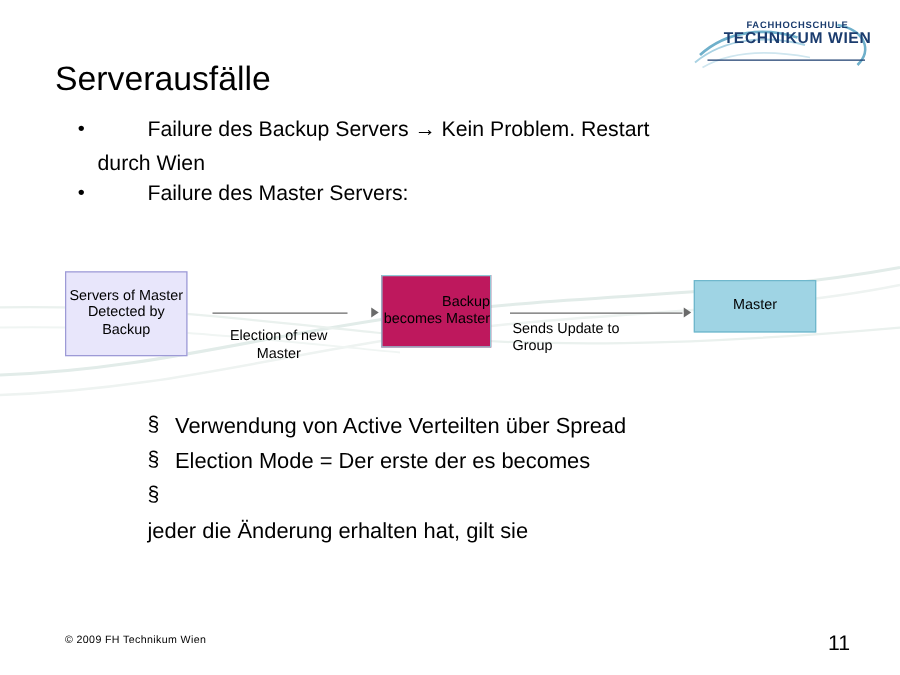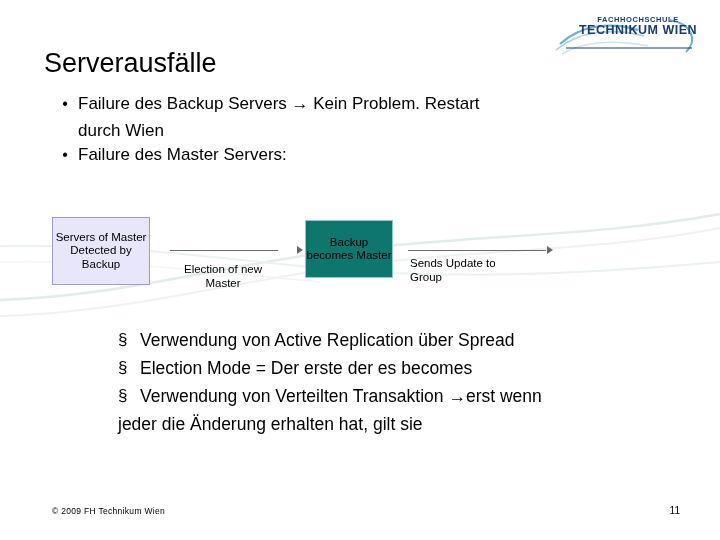--- a/index.html
+++ b/index.html
@@ -34,7 +34,7 @@
   .bullets{position:absolute;left:52px;top:92px;width:620px;}
   .b-row{display:flex;align-items:flex-start;margin-bottom:3px;}
   .b-mark{width:26px;flex:0 0 26px;text-align:center;font-size:16px;color:#000;line-height:24px;}
-  .b-text{font-size:17px;color:#000;line-height:24px;}
+  .b-text{font-size:17px;color:#000;line-height:24px;margin-left:40px;}
   .b-cont{margin-left:26px;font-size:17px;line-height:24px;color:#000;}
 
   

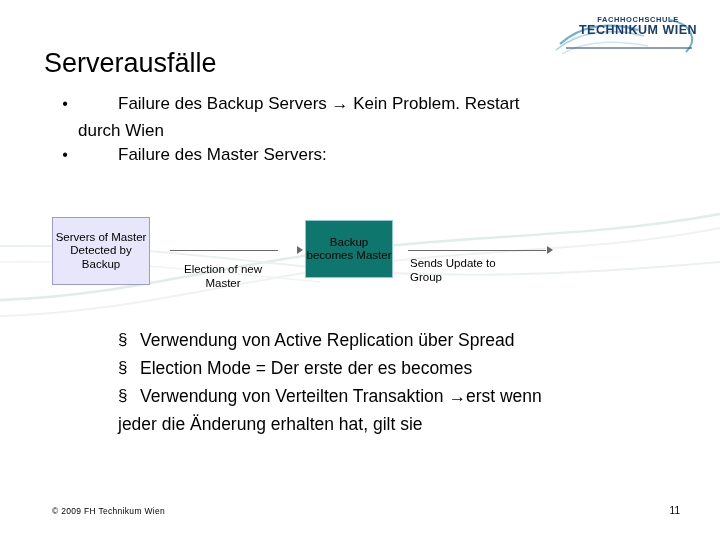--- a/index.html
+++ b/index.html
@@ -46,7 +46,7 @@
     font-size:11.5px;color:#000;line-height:13.5px;
   }
   .n1{left:52px;top:7px;width:96px;height:66px;background:#e8e6fb;border:1px solid #9d9ad6;}
-  .n2{left:305px;top:10px;width:86px;height:56px;background:#0f766e;border:1px solid #8fc9d6;}
+  .n2{left:305px;top:10px;width:86px;height:56px;background:#be185d;border:1px solid #8fc9d6;text-align:right;}
   .n3{left:555px;top:14px;width:96px;height:40px;background:#9fd4e4;border:1px solid #6fb7cc;}
   .lbl{position:absolute;font-size:11.5px;color:#000;line-height:13.5px;text-align:center;}
   .l1{left:168px;top:53px;width:110px;}

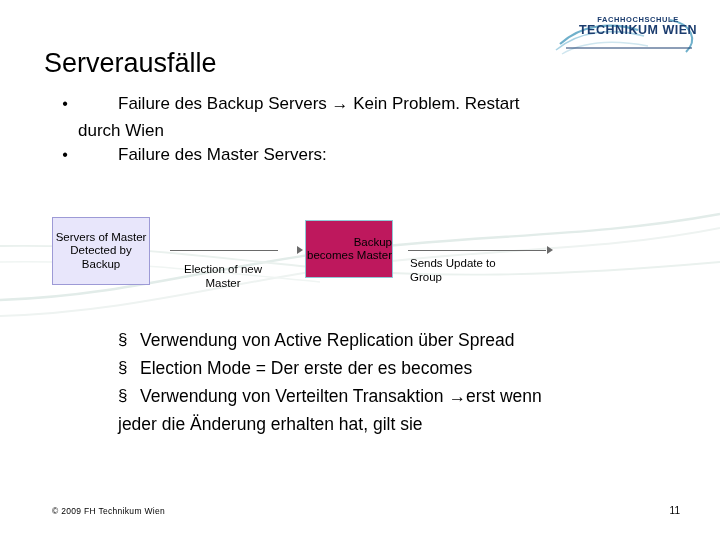--- a/index.html
+++ b/index.html
@@ -116,6 +116,7 @@
     <div class="arrow" style="left:408px;top:40px;width:138px;"></div>
     <div class="ahead" style="left:547px;top:36px;"></div>
 
+    <div class="node n3">Master</div>
 
     <div class="lbl l2">Sends Update to Group</div>
     <div class="lbl l1">Election of new Master</div>

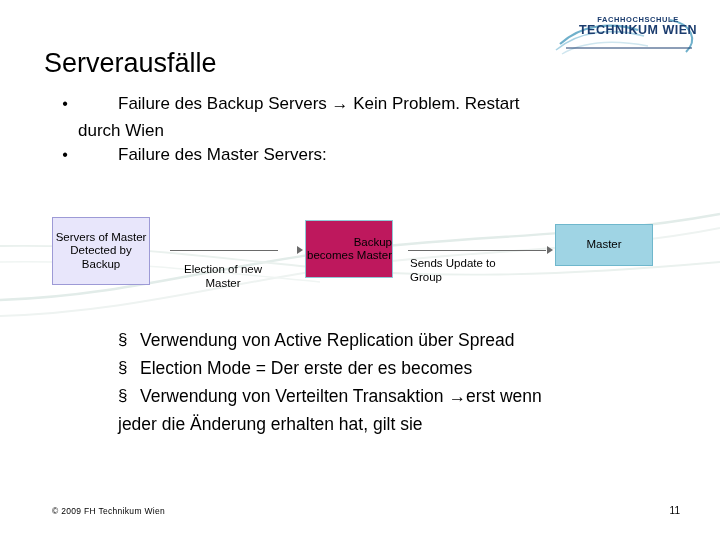--- a/index.html
+++ b/index.html
@@ -125,7 +125,7 @@
   <div class="sect">
     <div class="s-row">
       <div class="s-mark">§</div>
-      <div class="s-text">Verwendung von Active Replication über Spread</div>
+      <div class="s-text">Verwendung von Active Verteilten über Spread</div>
     </div>
     <div class="s-row">
       <div class="s-mark">§</div>

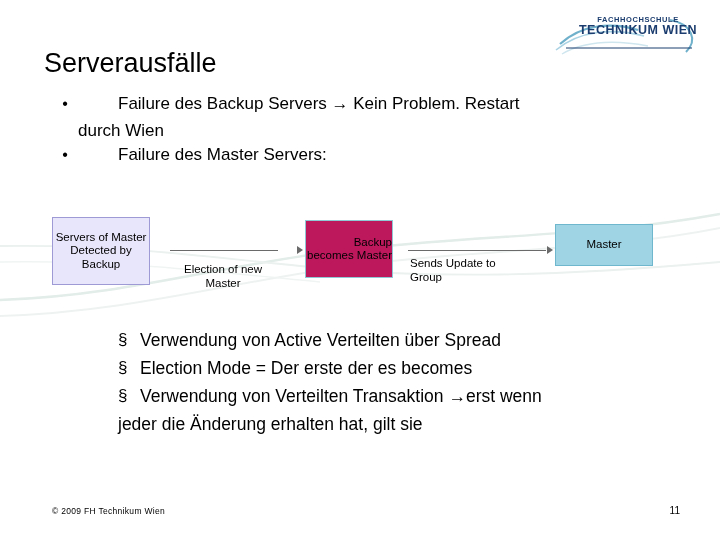--- a/index.html
+++ b/index.html
@@ -133,7 +133,6 @@
     </div>
     <div class="s-row">
       <div class="s-mark">§</div>
-      <div class="s-text">Verwendung von Verteilten Transaktion →erst wenn</div>
     </div>
     <div class="s-cont">jeder die Änderung erhalten hat, gilt sie</div>
   </div>

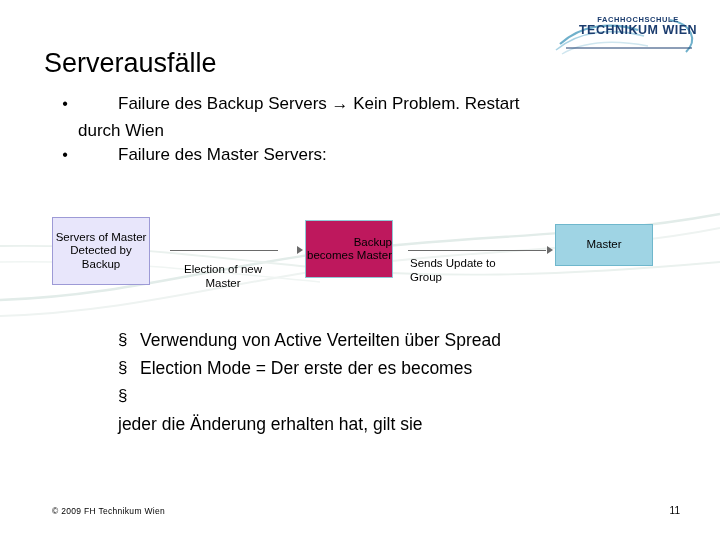--- a/index.html
+++ b/index.html
@@ -63,7 +63,7 @@
 
   
   .footer-left{position:absolute;left:52px;top:506px;font-size:8.5px;color:#000;letter-spacing:.3px;}
-  .footer-right{position:absolute;right:40px;top:505px;font-size:10px;color:#000;}
+  .footer-right{position:absolute;right:40px;top:505px;font-size:17px;color:#000;}
 </style>
 </head>
 <body>

